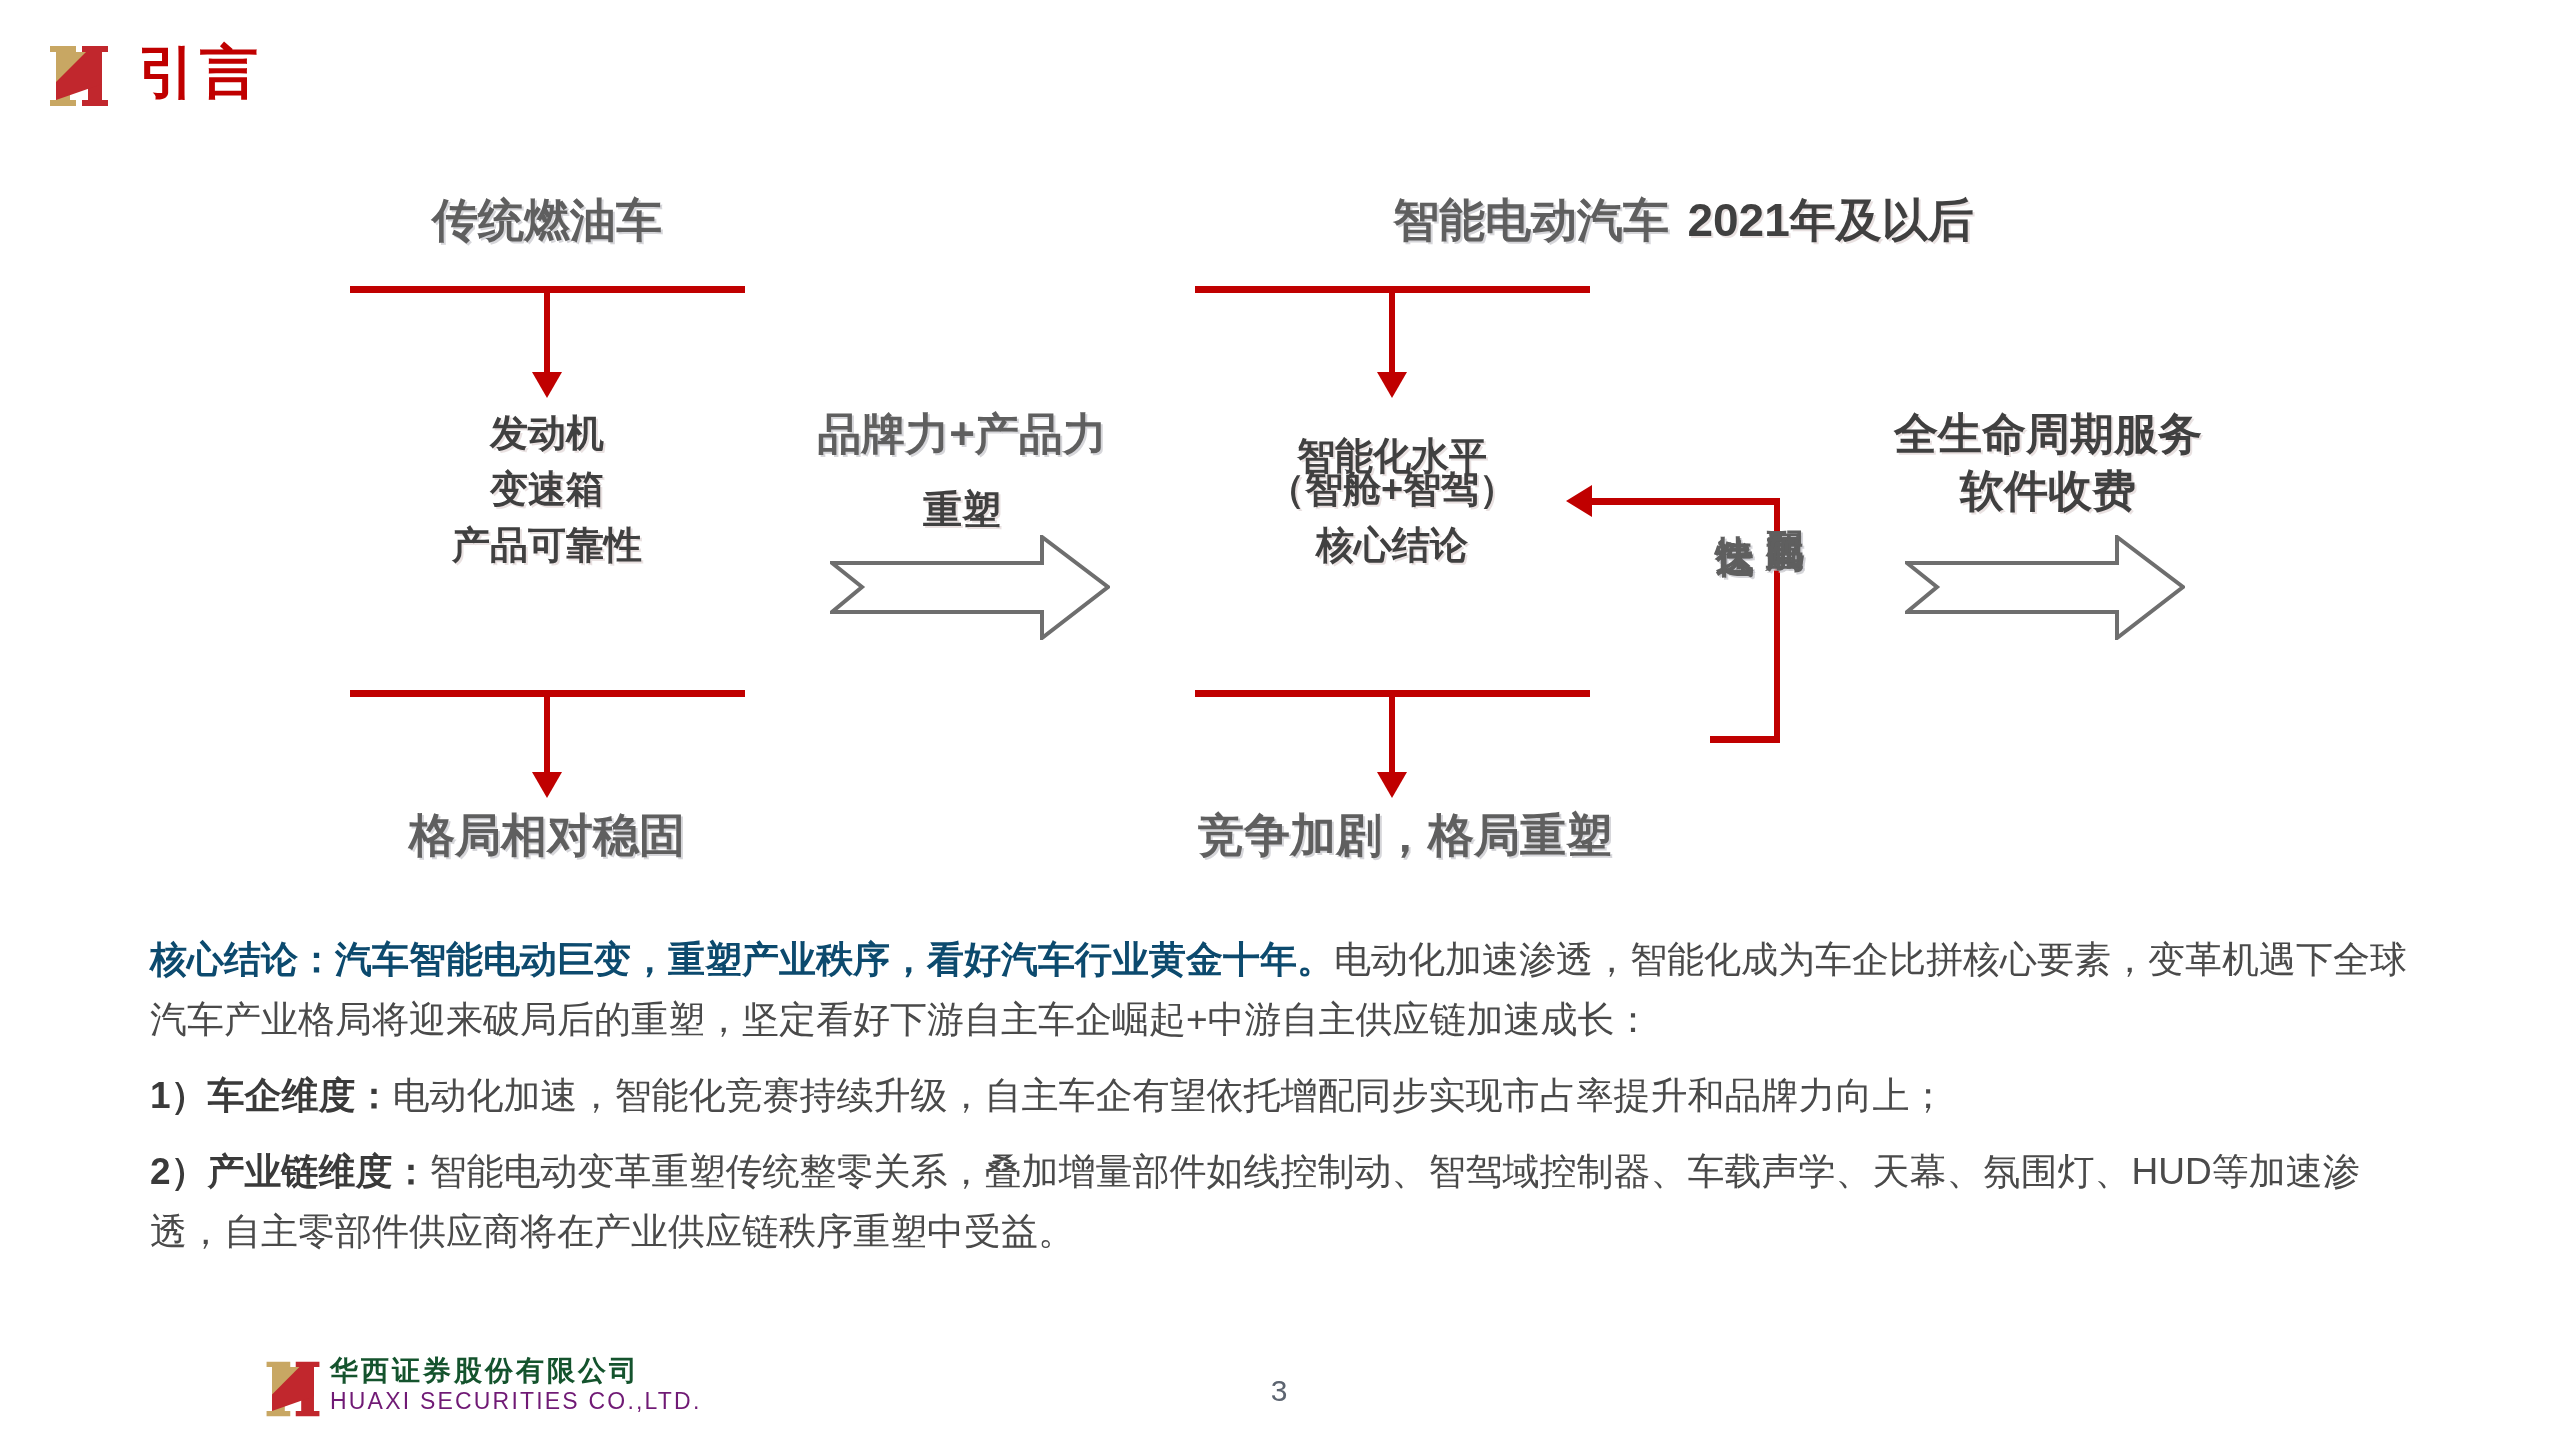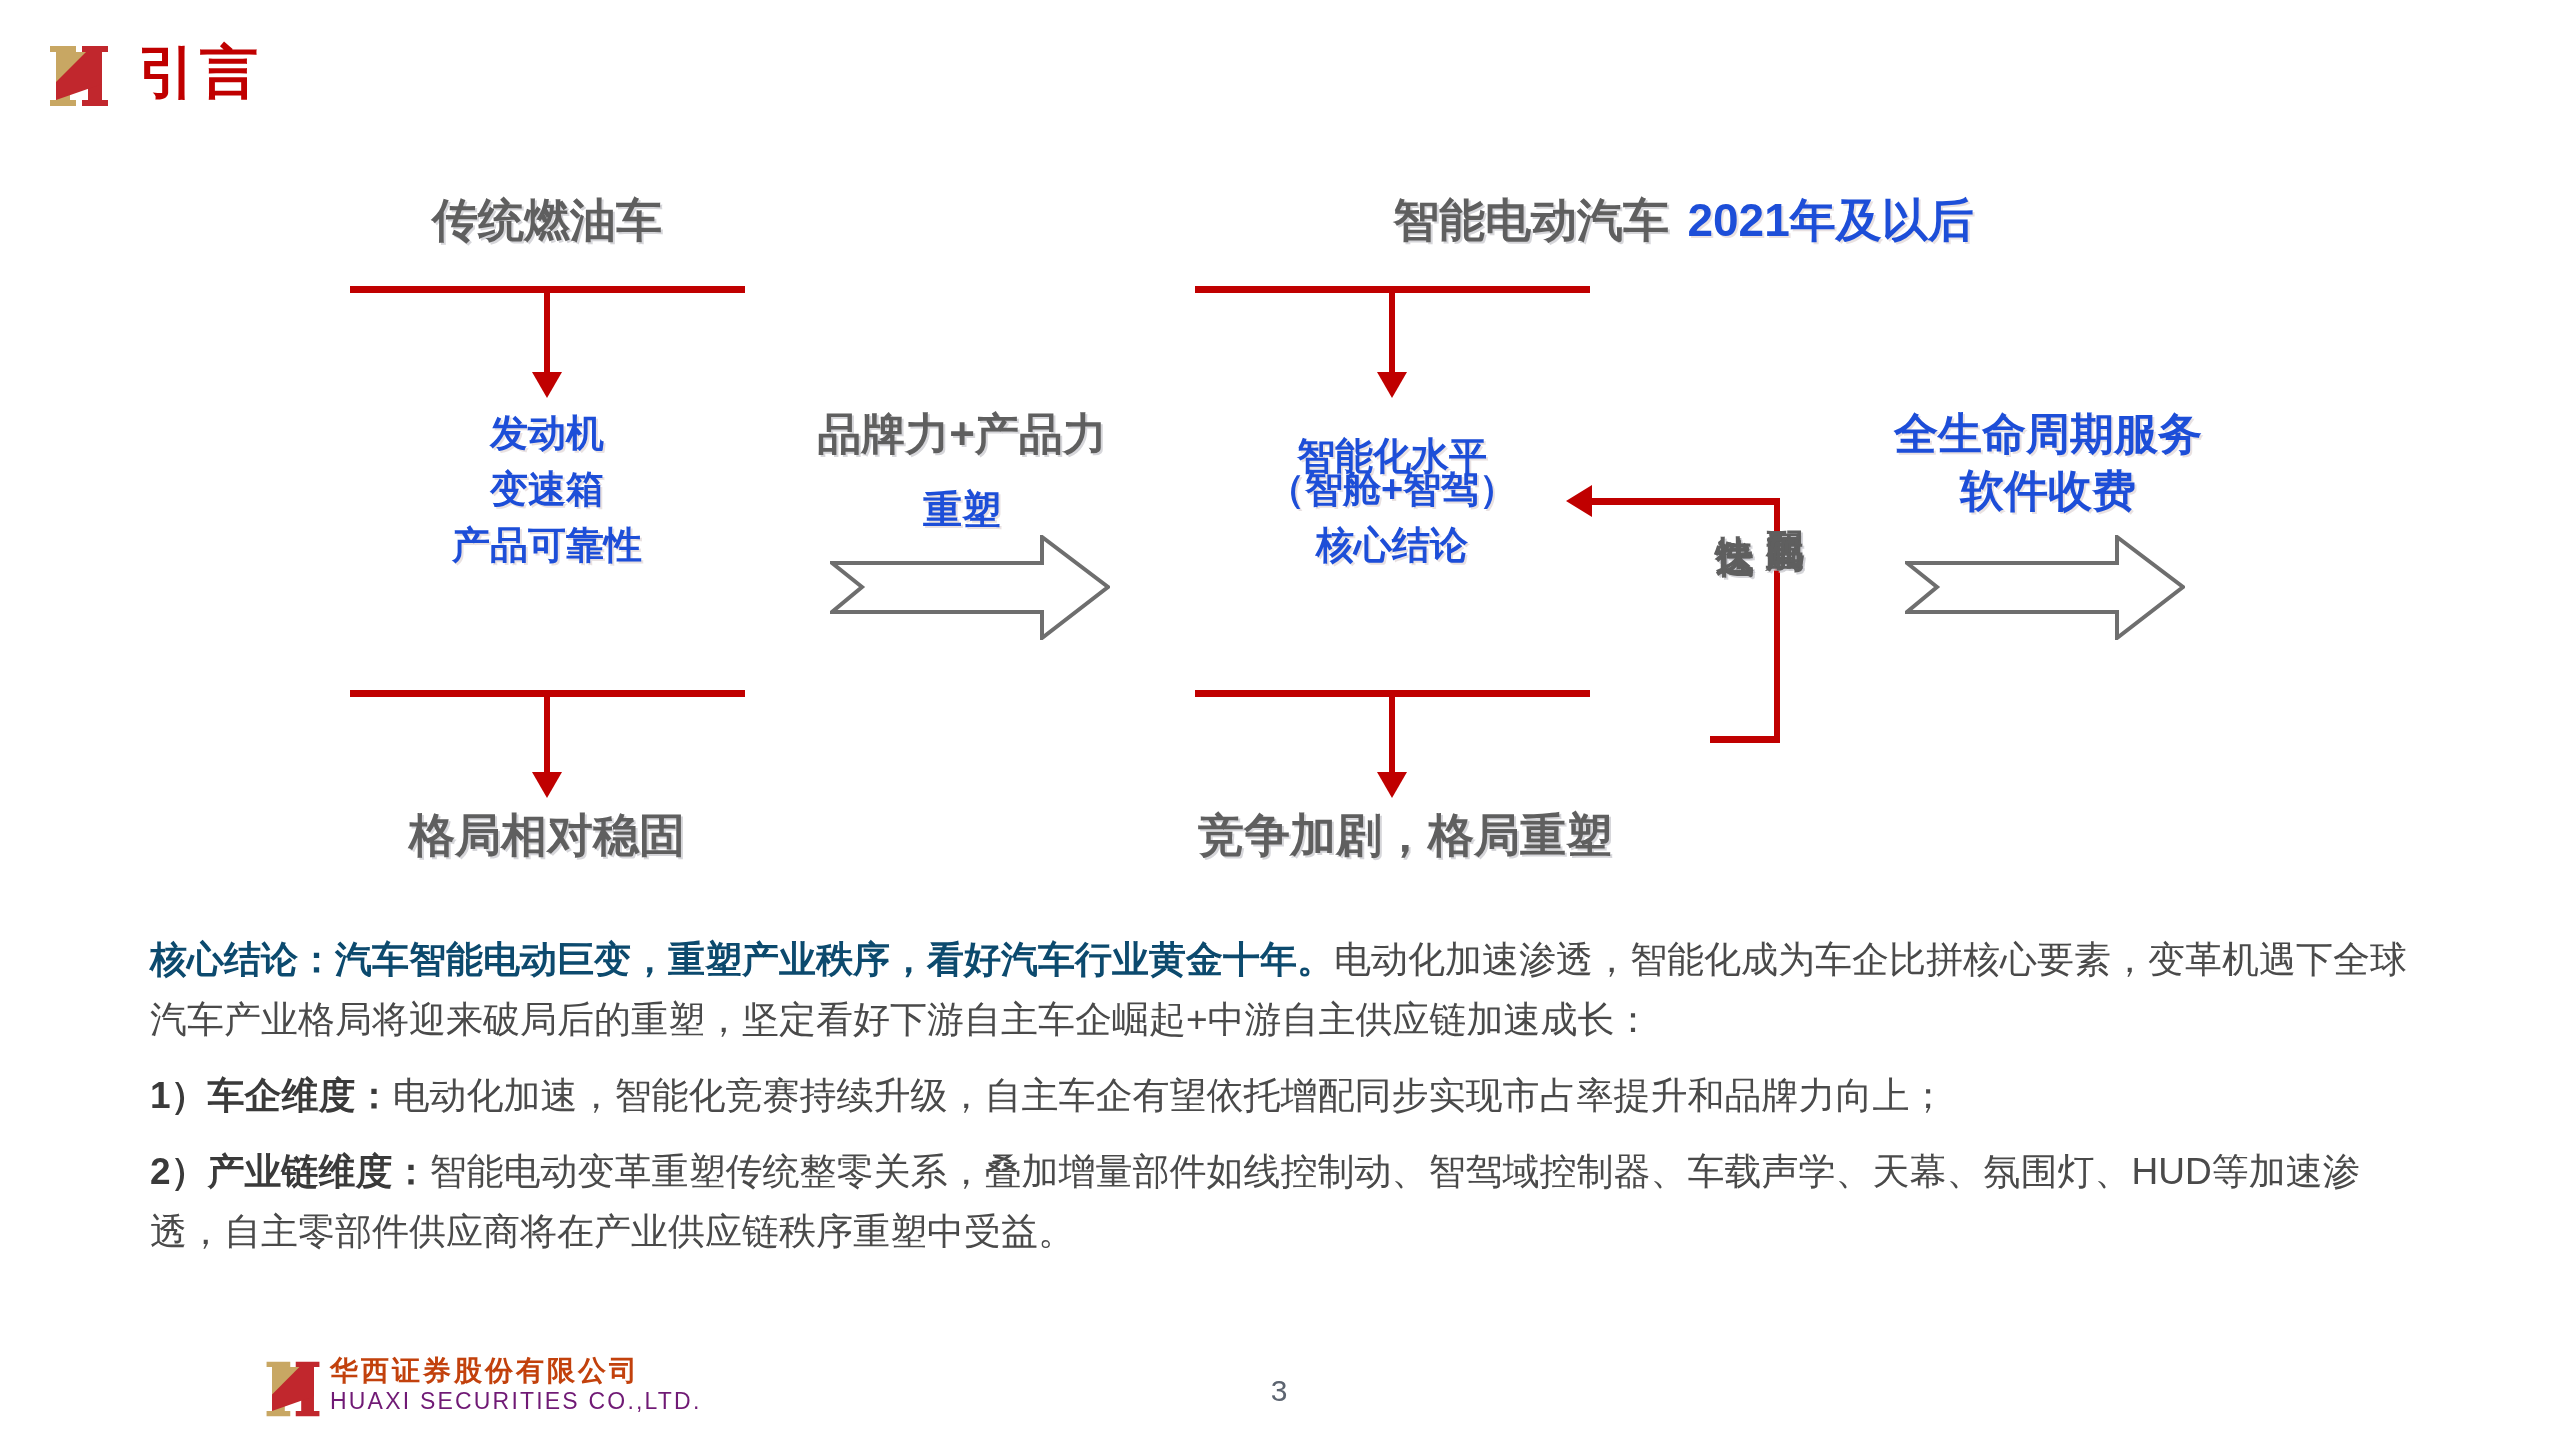--- a/index.html
+++ b/index.html
@@ -25,7 +25,7 @@
     text-shadow:2px 2px 0 rgba(200,200,205,.75);
   }
   .red-txt{
-    color:#1d4ed8;font-weight:bold;white-space:nowrap;
+    color:#404040;font-weight:bold;white-space:nowrap;
     text-shadow:2px 2px 0 rgba(215,200,200,.55);
   }
   .ctr{transform:translateX(-50%);text-align:center;}

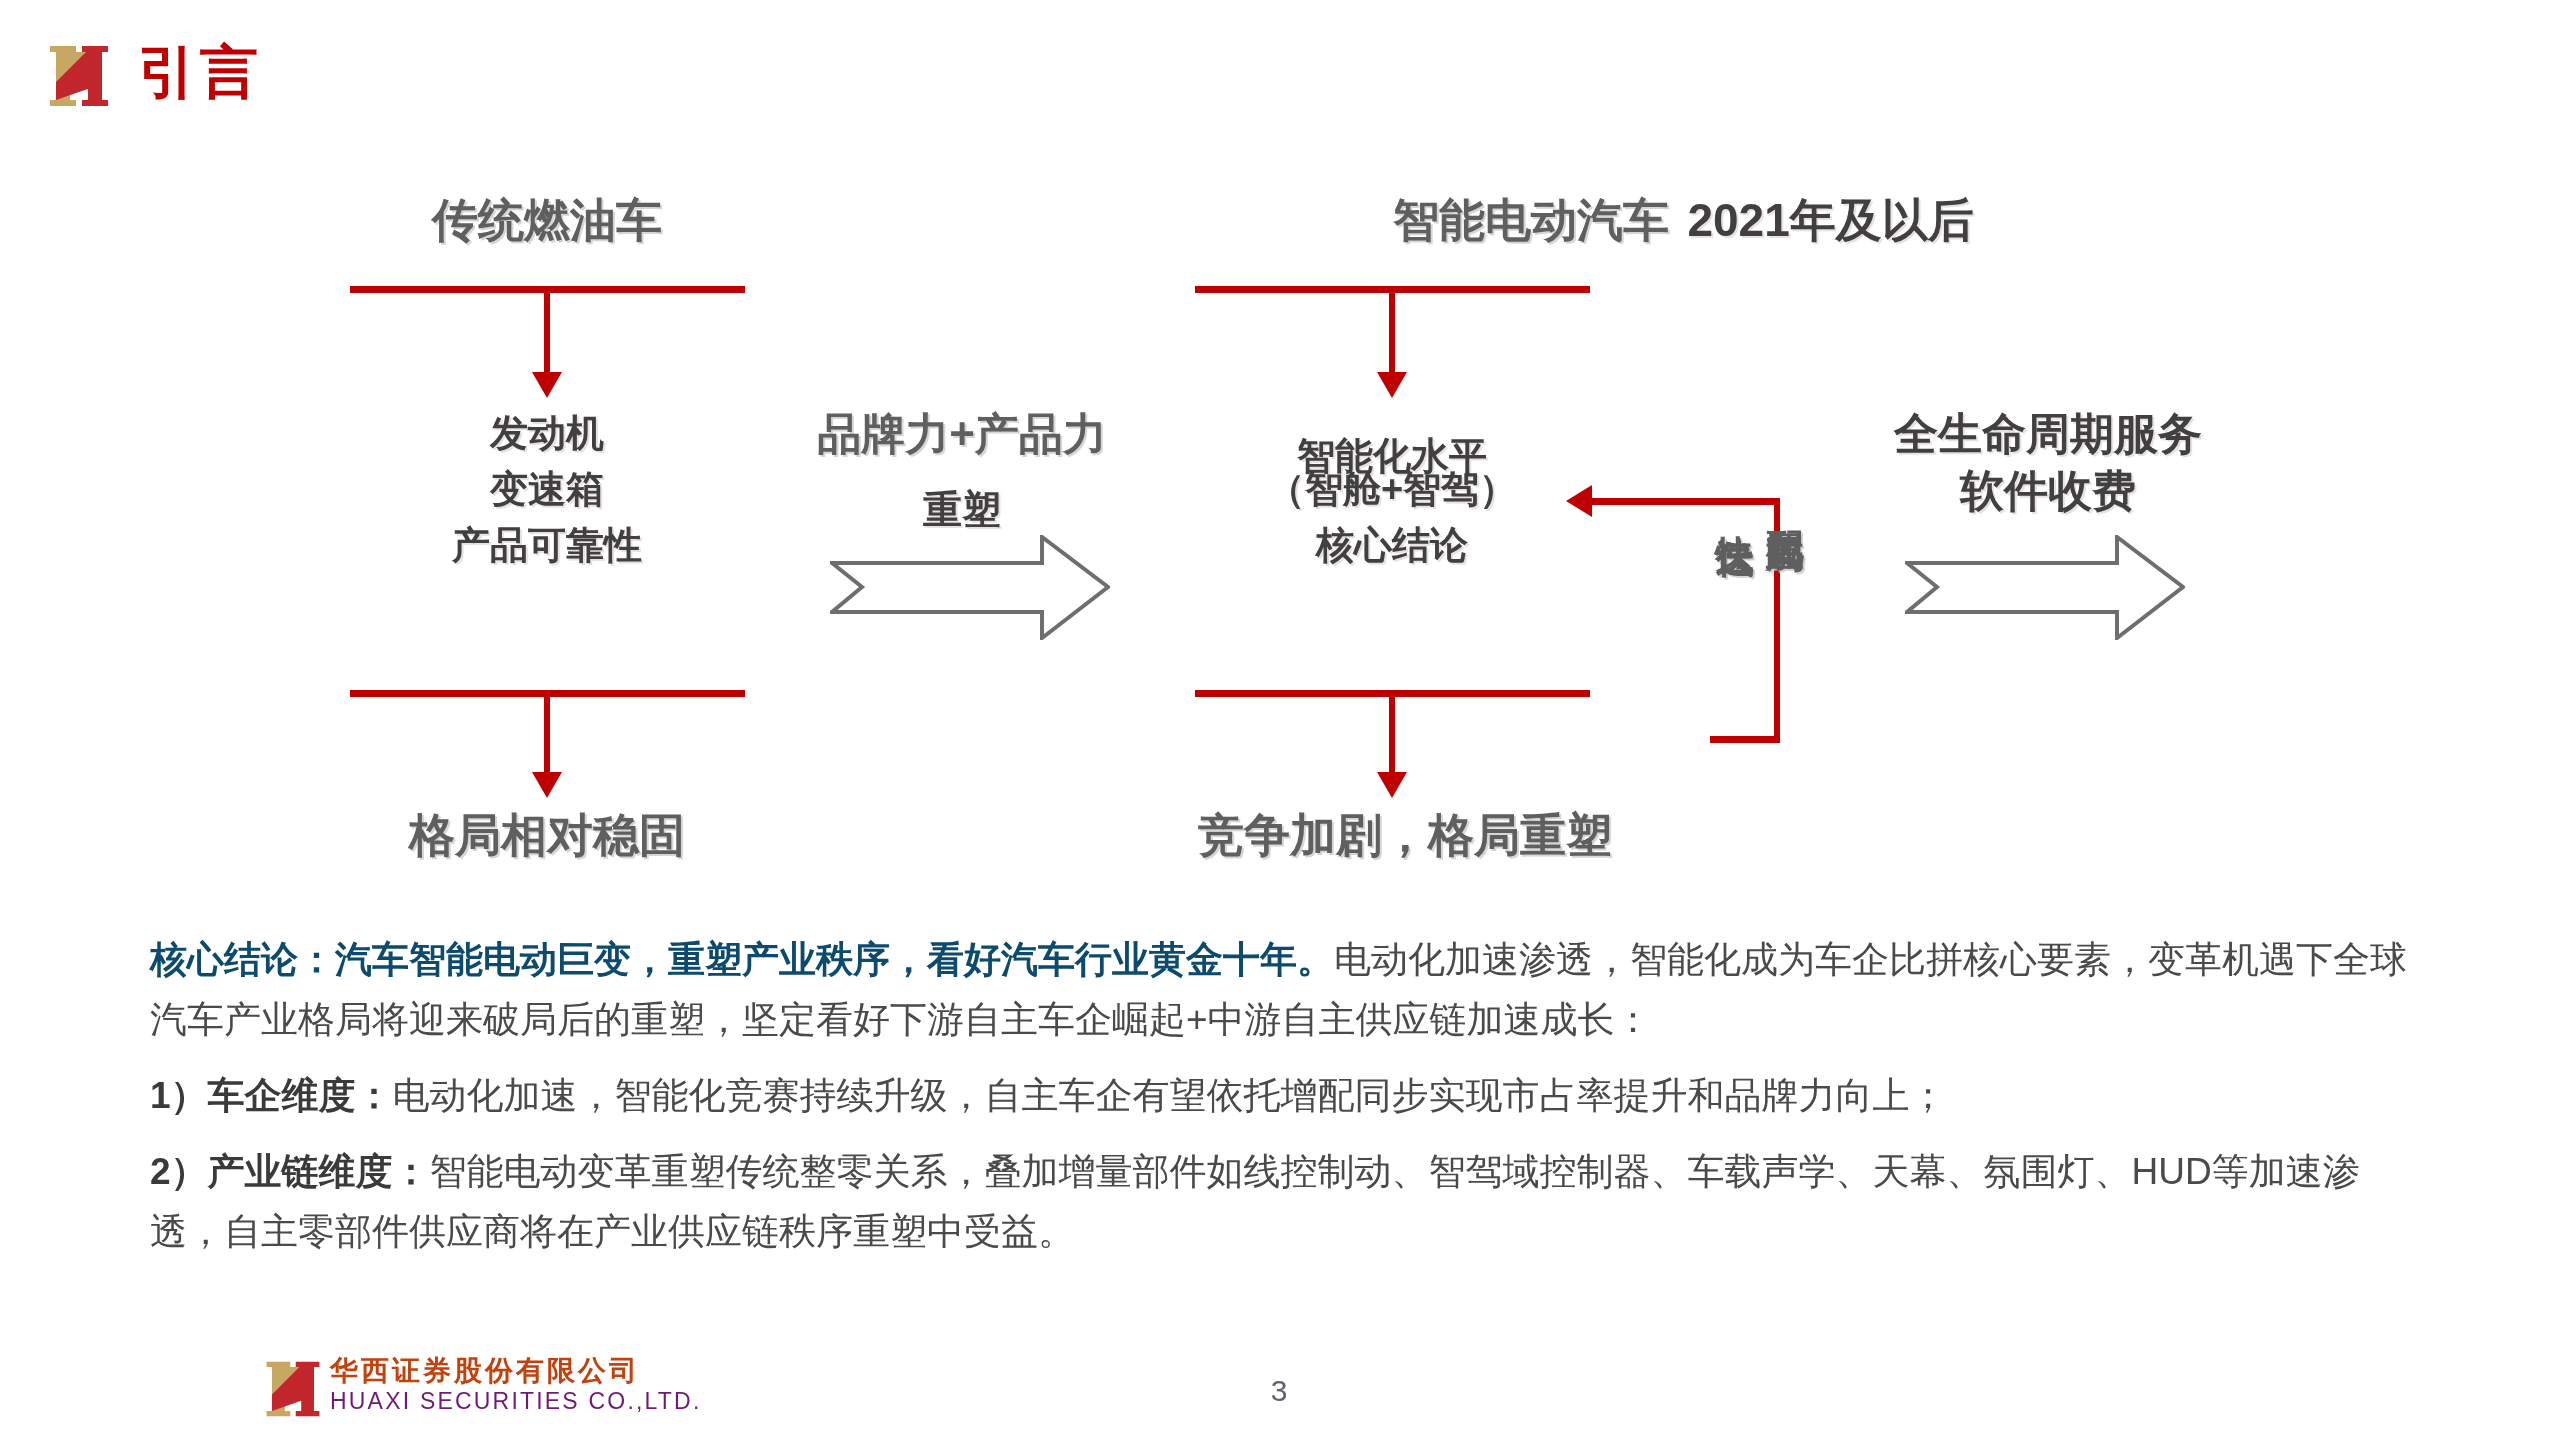--- a/index.html
+++ b/index.html
@@ -69,7 +69,7 @@
   
   #footer-logo{left:262px;top:1358px;height:62px;}
   #footer-cn{
-    left:330px;top:1352px;font-size:28px;color:#c2410c;
+    left:330px;top:1352px;font-size:28px;color:#14532d;
     font-weight:bold;letter-spacing:3px;white-space:nowrap;
   }
   #footer-en{

